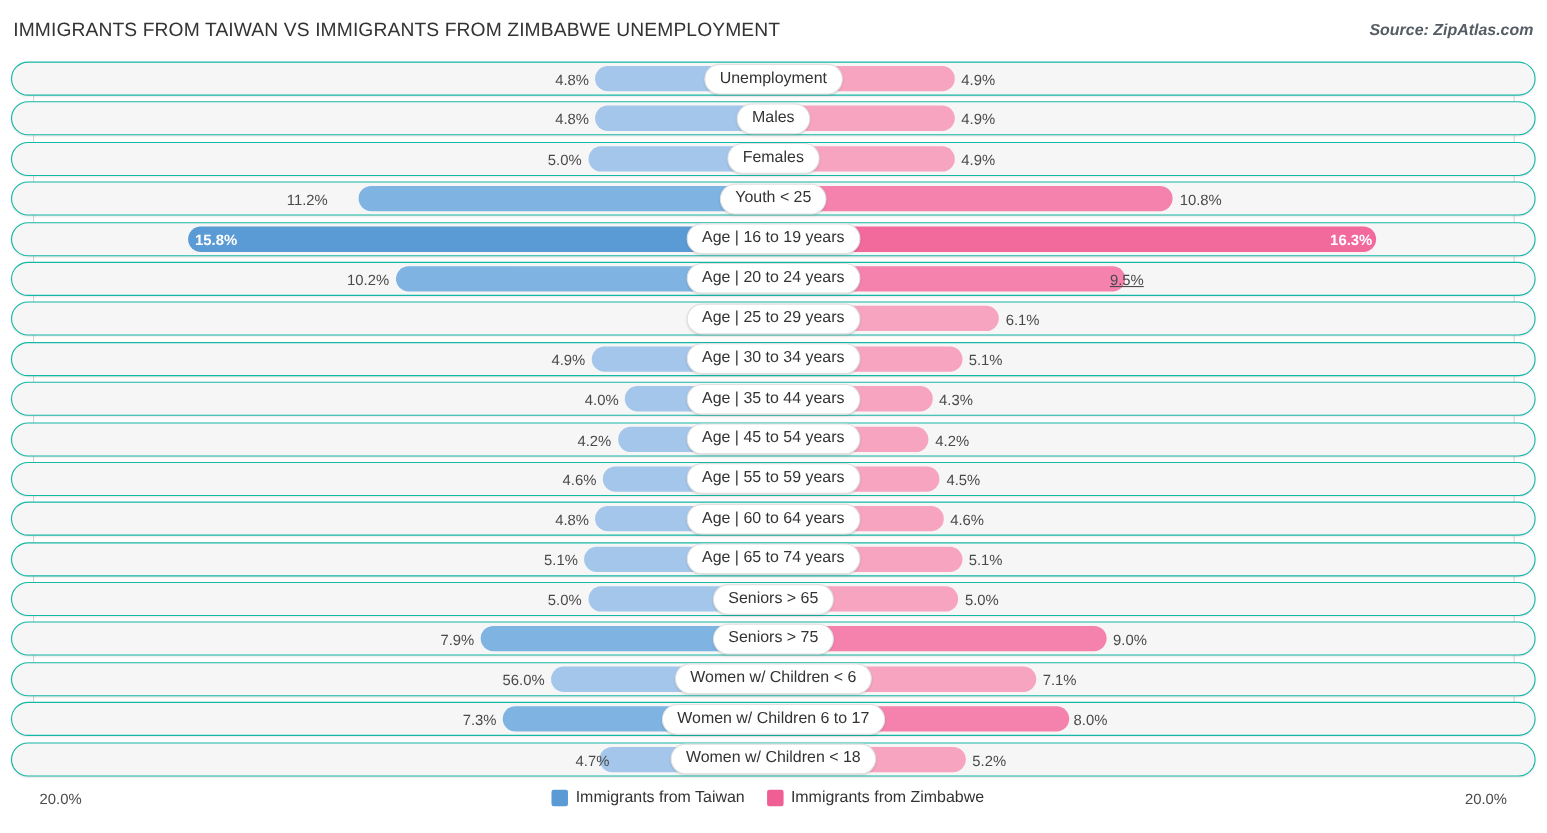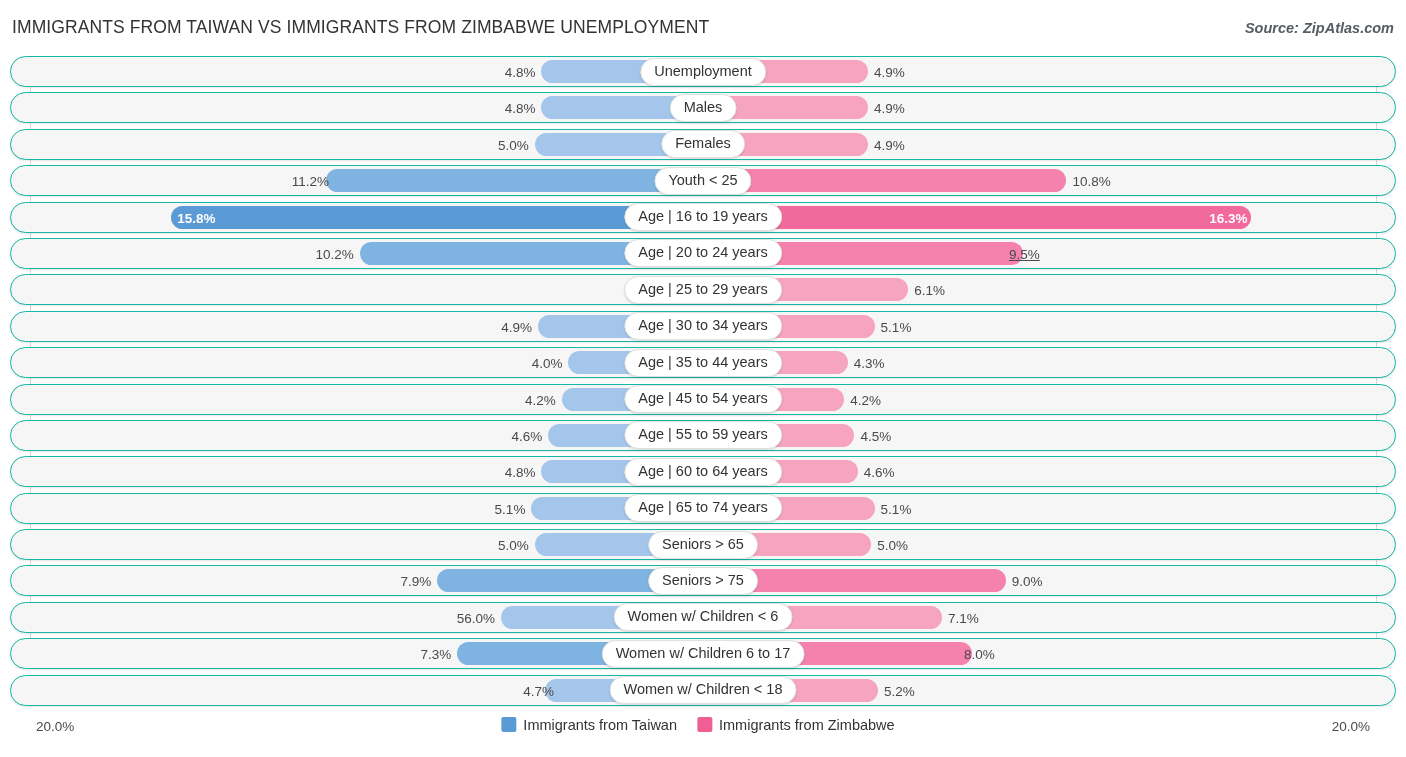--- a/index.html
+++ b/index.html
@@ -226,7 +226,7 @@
       <div class="row">
         <div class="half left">
           <div class="bar left mid" style="width: 376.88px;"></div>
-          <div class="val left" style="right: 374px; width: 60px;">11.2%</div>
+          <div class="val left" style="right: 405px; width: 60px;">11.2%</div>
         </div>
         <div class="half right">
           <div class="bar right mid" style="width: 363.42px;"></div>

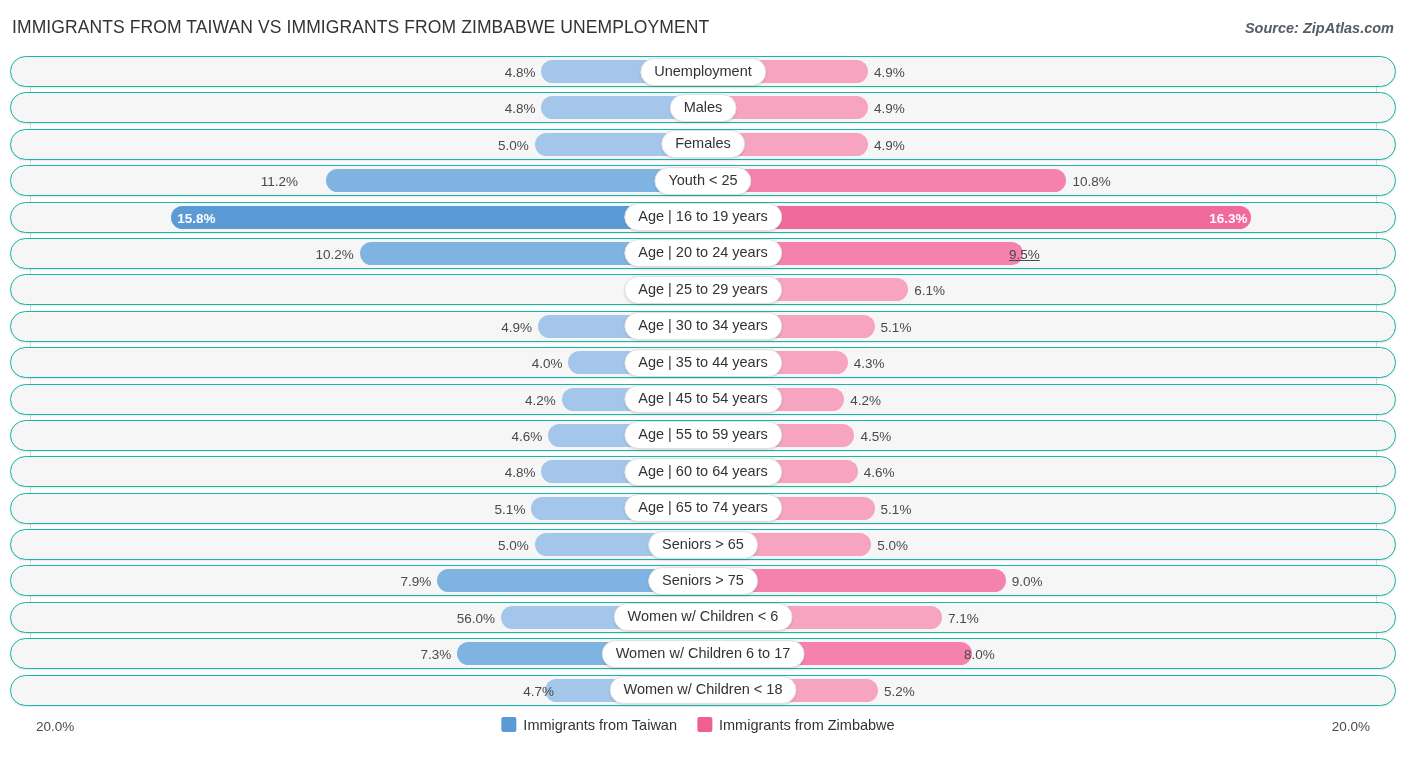--- a/index.html
+++ b/index.html
@@ -369,7 +369,7 @@
         </div>
         <div class="half right">
           <div class="bar right mid" style="width: 269.2px;"></div>
-          <div class="val right" style="left: 261px; width: 60px;">8.0%</div>
+          <div class="val right" style="left: 273px; width: 60px;">8.0%</div>
         </div>
         <div class="cat">Women w/ Children 6 to 17</div>
       </div>

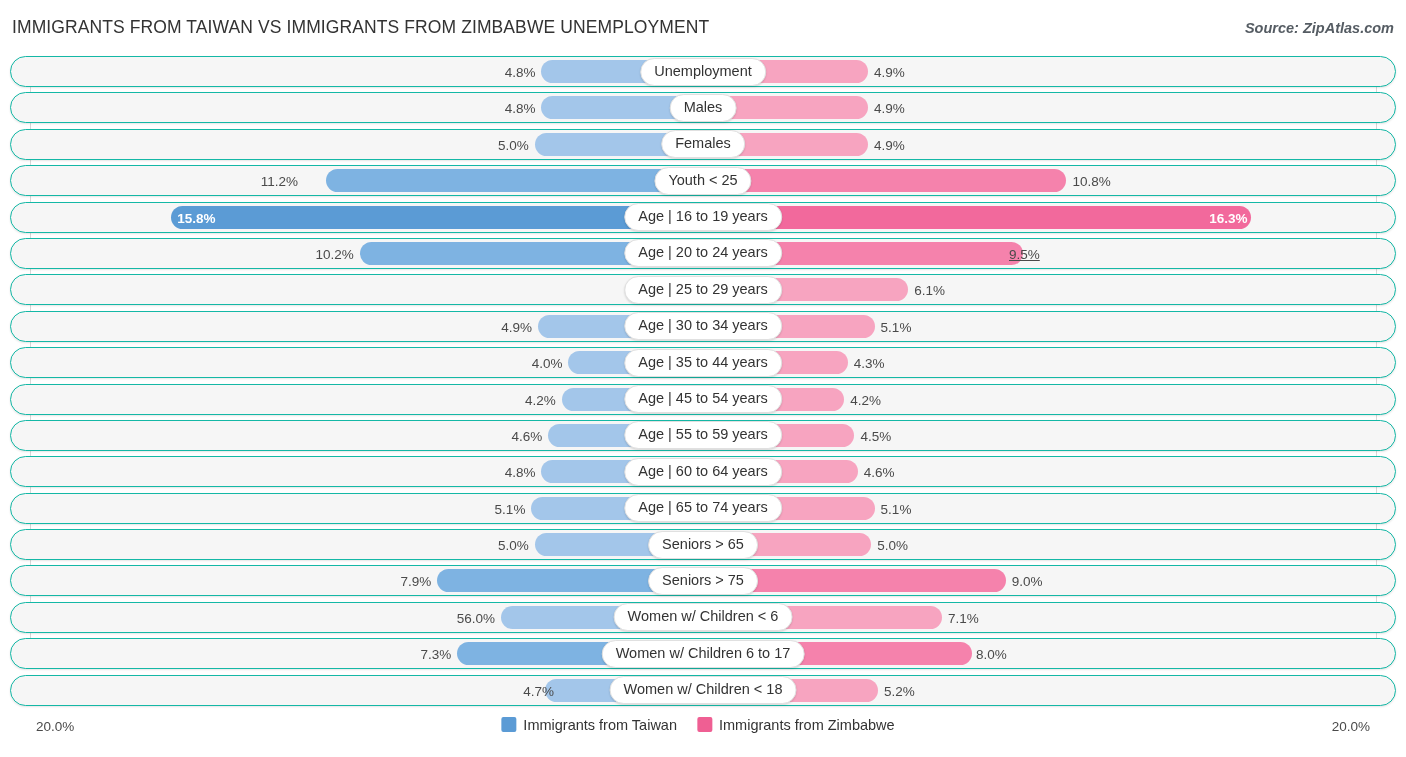--- a/index.html
+++ b/index.html
@@ -164,6 +164,7 @@
   }
   .legend-item {
     display: flex;
+    align-items: center;
     gap: 7px;
     margin-right: 10px;
   }

